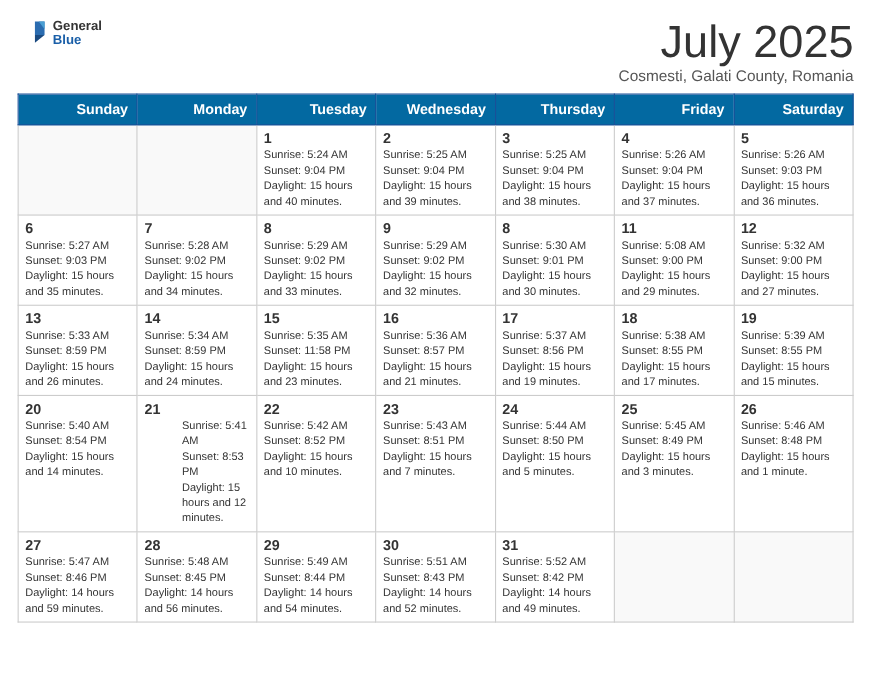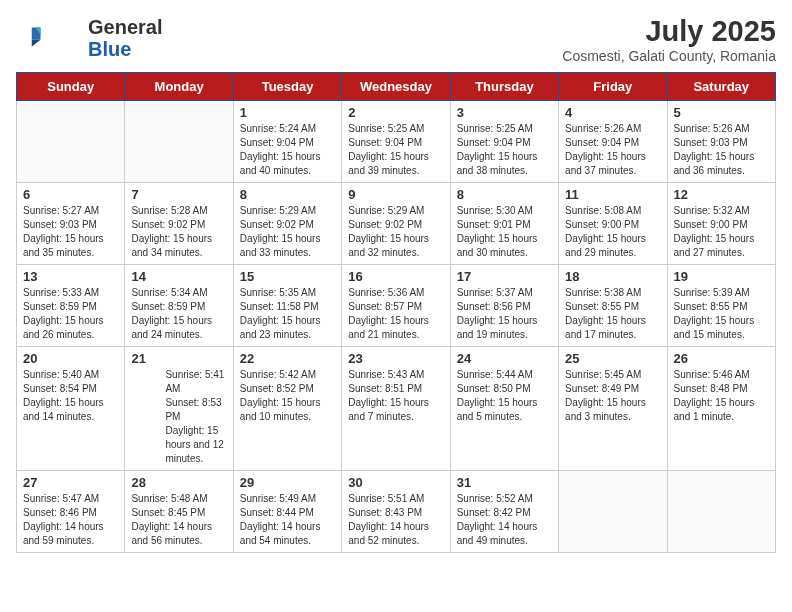--- a/index.html
+++ b/index.html
@@ -22,10 +22,9 @@
       gap: 4px;
     }
     .logo-text {
-      font-size: 20px;
+      font-size: 12px;
       font-weight: bold;
       line-height: 1.1;
-      margin-left: 40px;
     }
     .logo-general { color: #333; }
     .logo-blue { color: #1a5fa8; }

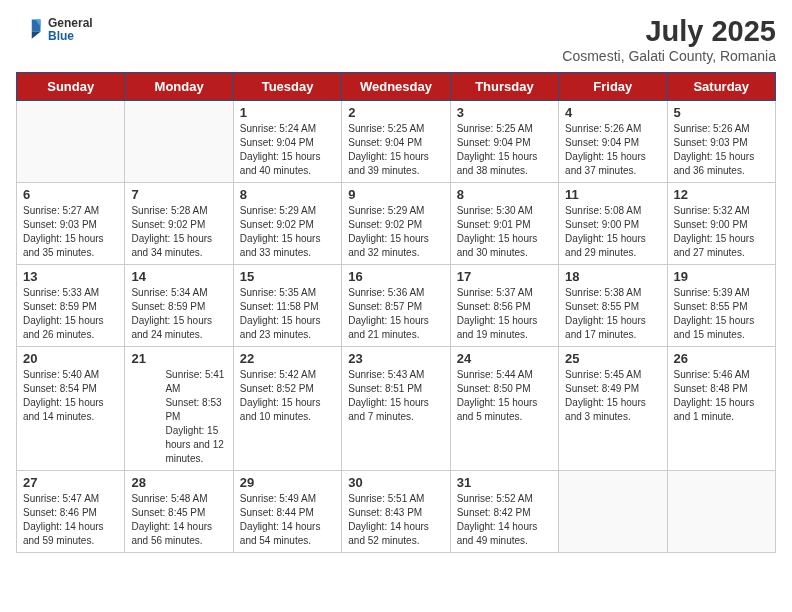--- a/index.html
+++ b/index.html
@@ -36,8 +36,8 @@
       text-align: right;
     }
     .month-title {
-      font-size: 29px;
-      font-weight: bold;
+      font-size: 41px;
+      font-weight: normal;
       color: #333;
       line-height: 1.1;
     }

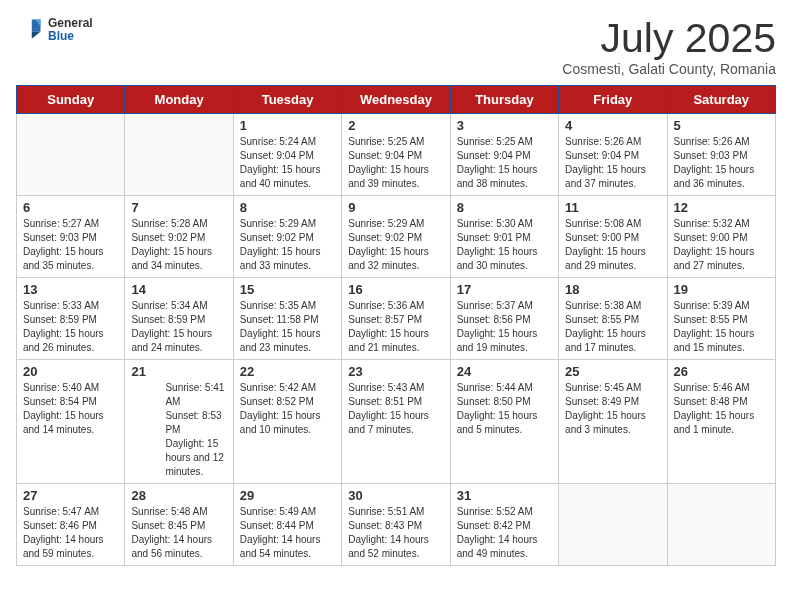--- a/index.html
+++ b/index.html
@@ -51,9 +51,9 @@
       border: 1px solid #ccc;
     }
     .calendar th {
-      background: #b91c1c;
+      background: #0369a1;
       color: #fff;
-      text-align: center;
+      text-align: right;
       padding: 6px 8px;
       font-size: 13px;
       font-weight: bold;

